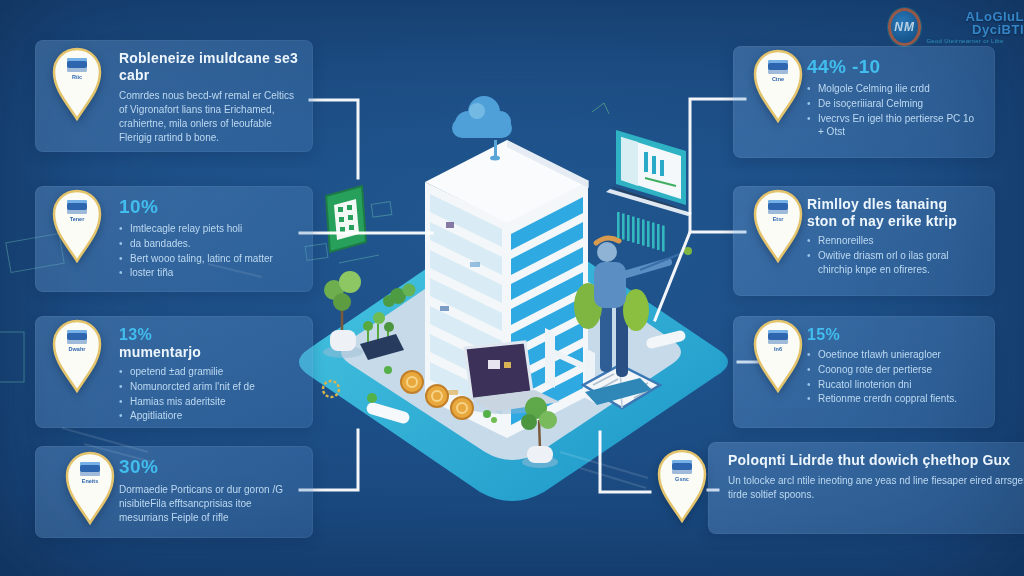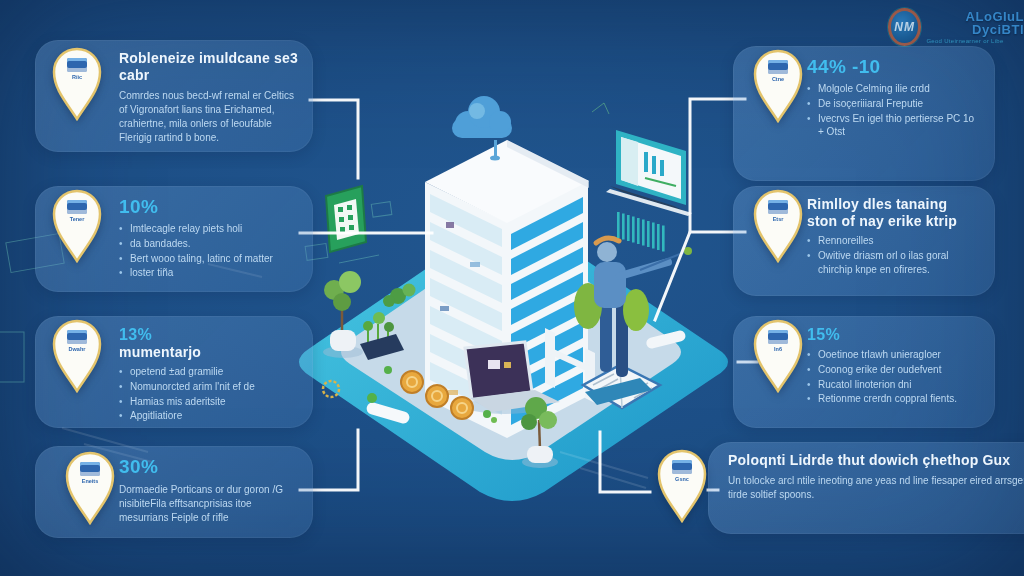--- a/index.html
+++ b/index.html
@@ -13,7 +13,7 @@
   .card{
     position:absolute;z-index:2;box-sizing:border-box;
     background:linear-gradient(135deg, rgba(118,168,222,.32), rgba(78,130,188,.30));
-    border-radius:23px;padding:10px 14px;
+    border-radius:8px;padding:10px 14px;
     box-shadow:inset 0 0 0 1px rgba(255,255,255,.05), 0 4px 14px rgba(10,30,60,.18);
   }
   .pad-l{padding-left:84px;}

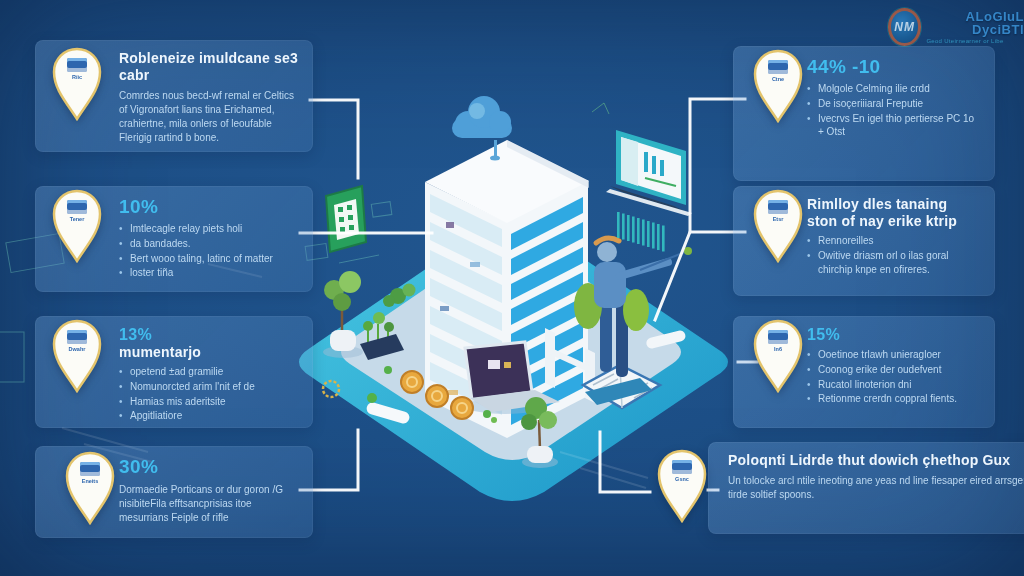--- a/index.html
+++ b/index.html
@@ -285,7 +285,7 @@
     <p class="card-body">Dormaedie Porticans or dur goron /G nisibiteFila efftsancprisias itoe mesurrians Feiple of rifle</p>
   </section>
 
-  <section class="card pad-r" style="left:733px;top:46px;width:262px;height:135px">
+  <section class="card pad-r" style="left:733px;top:46px;width:262px;height:112px">
     <h3 class="card-pct">44% -10</h3>
     <ul class="card-bullets">
       <li>Molgole Celming ilie crdd</li>

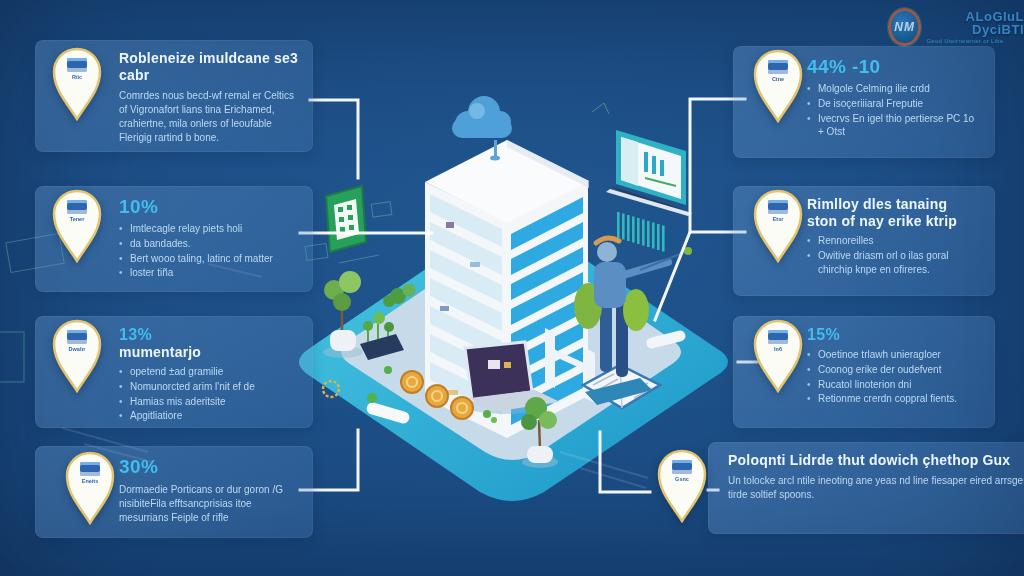--- a/index.html
+++ b/index.html
@@ -289,7 +289,7 @@
     <h3 class="card-pct">44% -10</h3>
     <ul class="card-bullets">
       <li>Molgole Celming ilie crdd</li>
-      <li>De isoçeriiiaral Freputie</li>
+      <li>De isoçeriiiaral Celming</li>
       <li>Ivecrvs En igel thio pertierse PC 1o + Otst</li>
     </ul>
   </section>

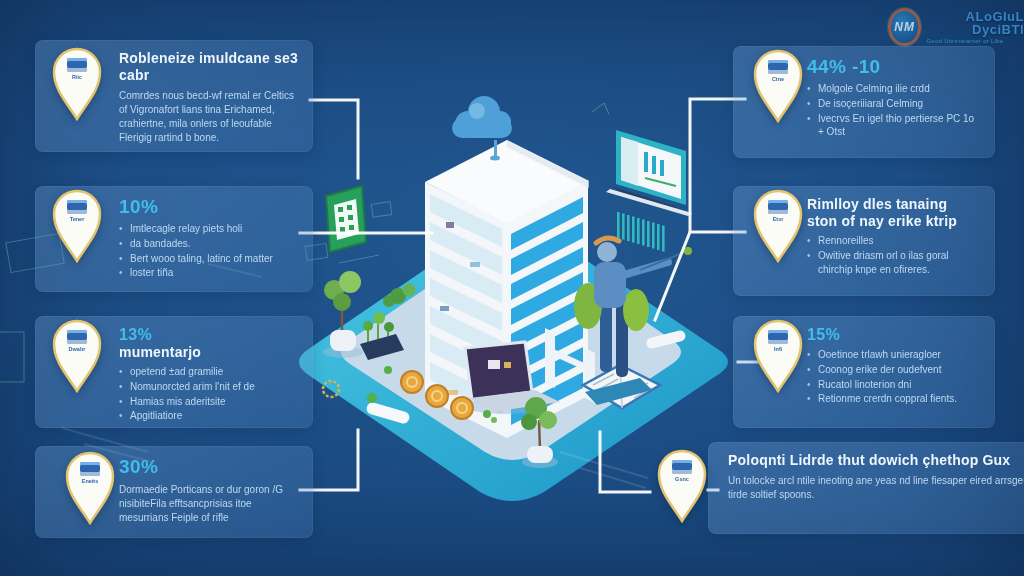--- a/index.html
+++ b/index.html
@@ -306,7 +306,7 @@
     <h3 class="card-pct pct-sm">15%</h3>
     <ul class="card-bullets">
       <li>Ooetinoe trlawh unieragloer</li>
-      <li>Coonog erike der oudefvent</li>
+      <li>Coonog rote der pertierse</li>
       <li>Rucatol linoterion dni</li>
       <li>Retionme crerdn coppral fients.</li>
     </ul>

